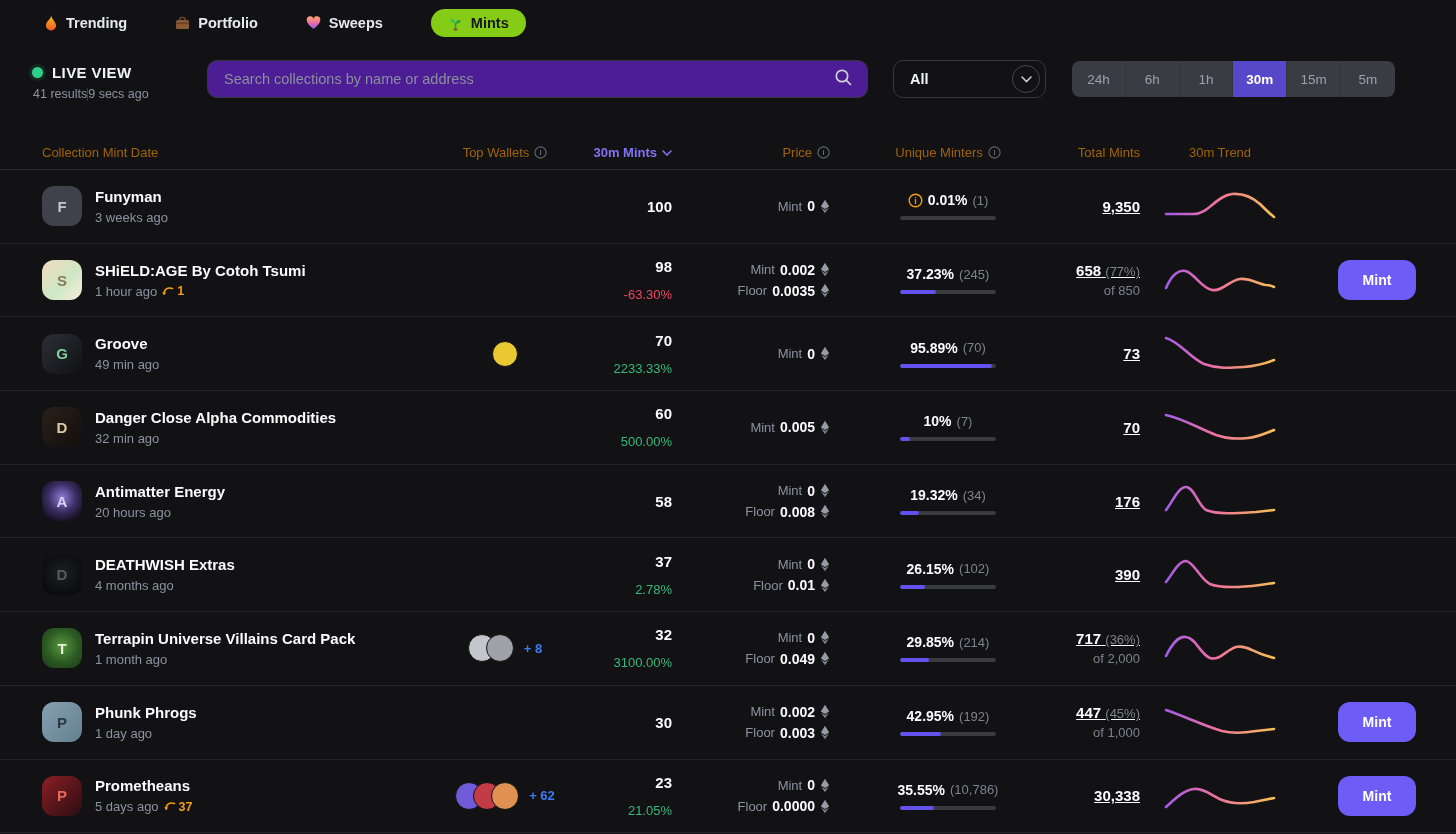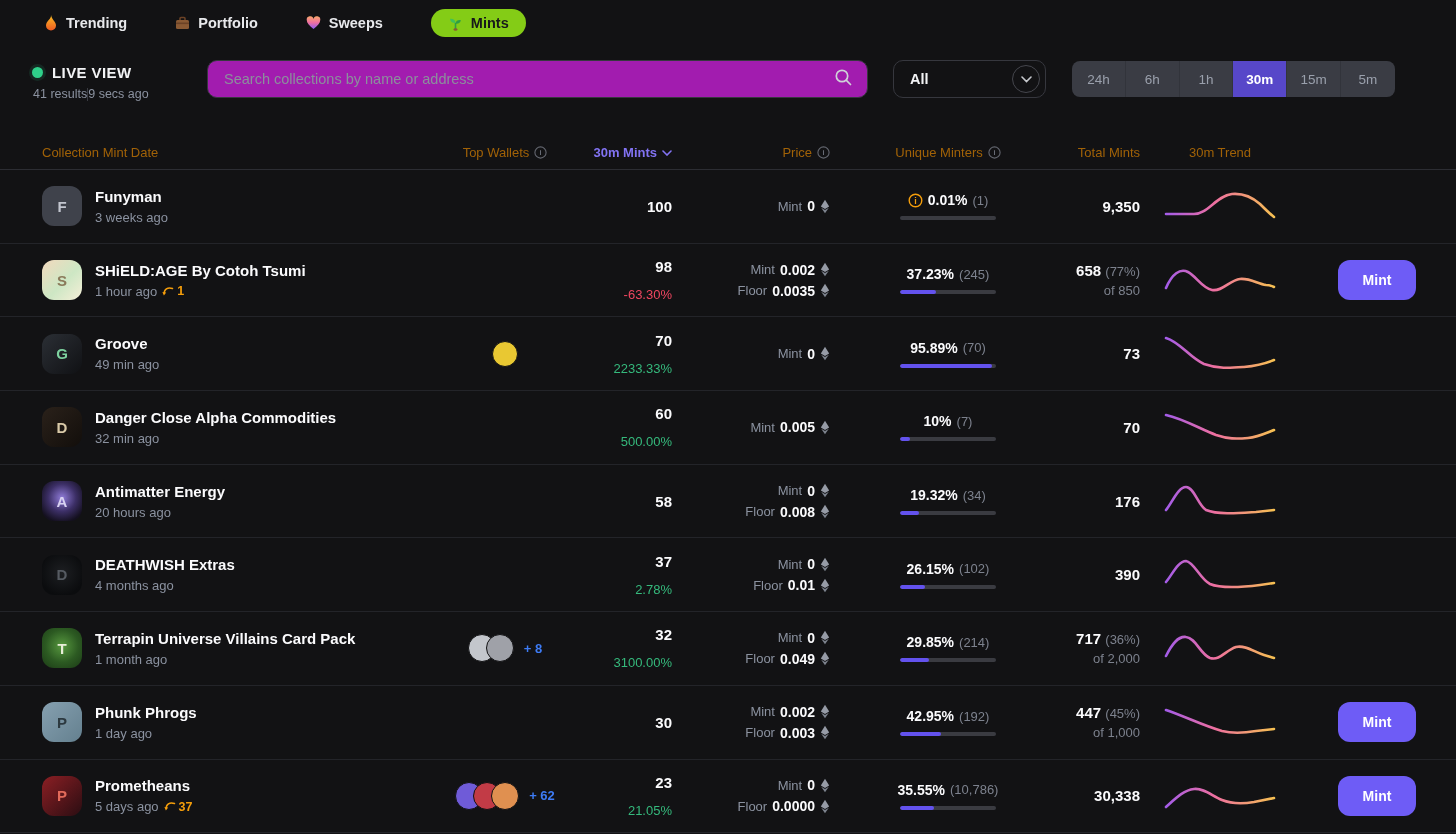--- a/index.html
+++ b/index.html
@@ -23,7 +23,7 @@
   .live-title { font-size:15px; font-weight:700; letter-spacing:.4px; color:#f2f3f5; }
   .live-sub { display:flex; align-items:center; margin-top:6px; margin-left:1px; font-size:12.5px; color:#8b92a0; }
   .live-sep { width:1px; height:13px; background:#3a3b42; }
-  .search { position:absolute; left:207px; top:0; width:661px; height:38px; border:1px solid #36373e; border-radius:10px; display:flex; align-items:center; padding:0 14px 0 16px; background:#a21caf; }
+  .search { position:absolute; left:207px; top:0; width:661px; height:38px; border:1px solid #36373e; border-radius:10px; display:flex; align-items:center; padding:0 14px 0 16px; background:#4c1d95; }
   .search input { flex:1; background:transparent; border:none; outline:none; color:#e8e9ec; font-size:14.5px; font-family:"Liberation Sans",sans-serif; }
   .search input::placeholder { color:#8b909c; }
   .dropdown { position:absolute; left:893px; top:0; width:153px; height:38px; border:1px solid #36373e; border-radius:10px; display:flex; align-items:center; justify-content:space-between; padding:0 5px 0 16px; cursor:pointer; }

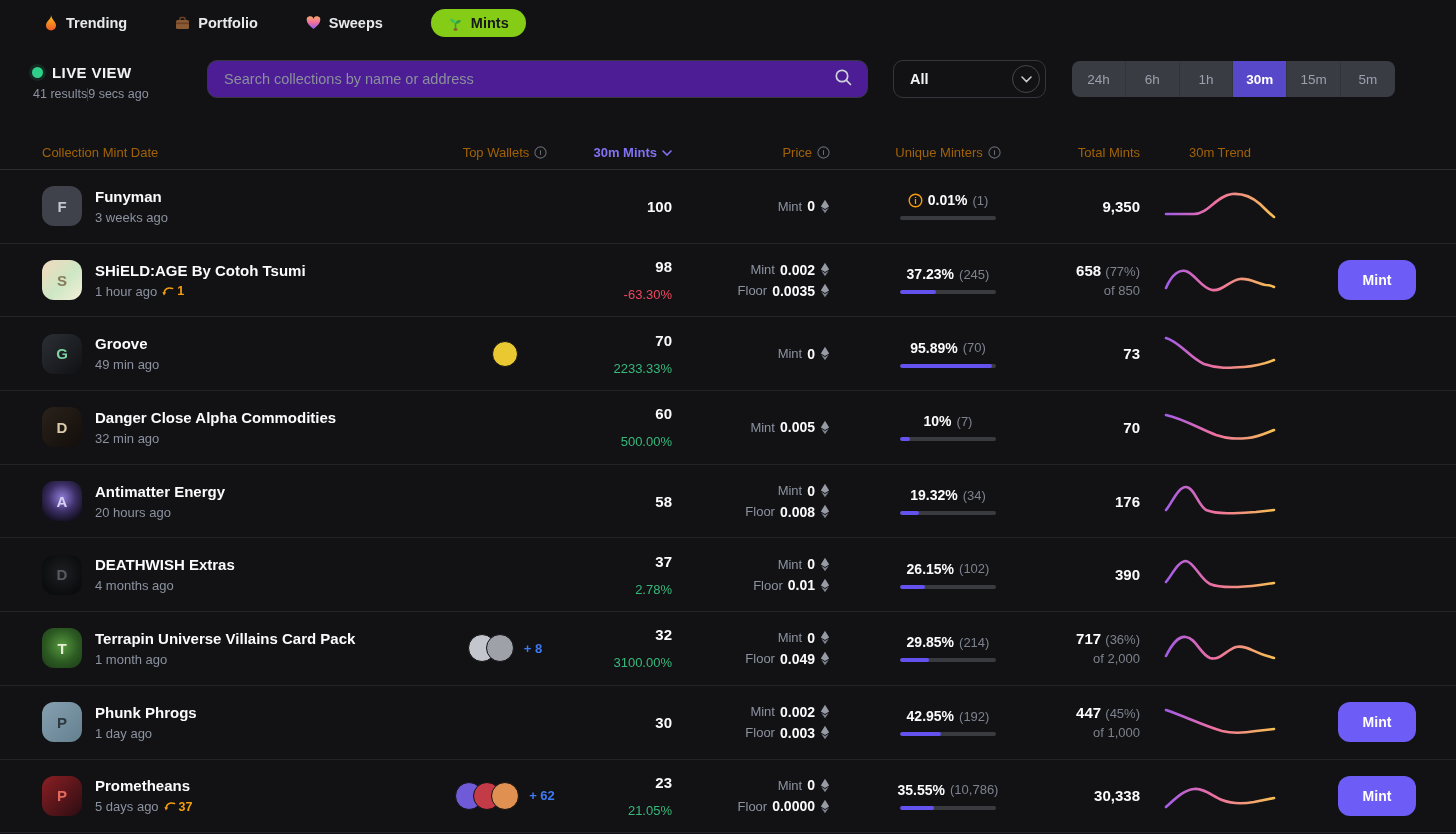--- a/index.html
+++ b/index.html
@@ -77,7 +77,7 @@
   .u-fill { height:100%; border-radius:2px; background:#6352ee; }
   
   .t-col { text-align:right; }
-  .t-val { font-size:15px; font-weight:700; color:#fbfbfd; }
+  .t-val { font-size:15px; font-weight:700; color:#fbfbfd;text-decoration:underline; }
   .t-pct { font-size:13px; font-weight:400; color:#7d828e; }
   .t-of { font-size:13px; color:#7d828e; margin-top:4px; }
   

